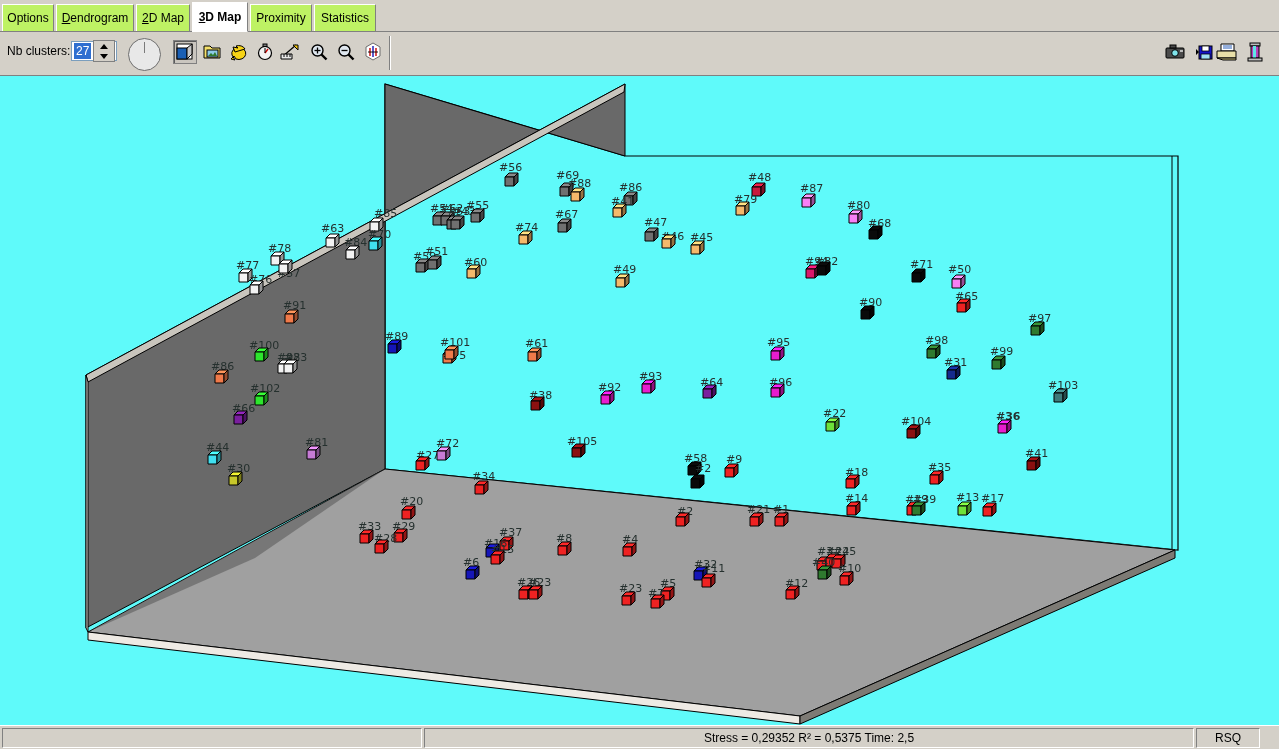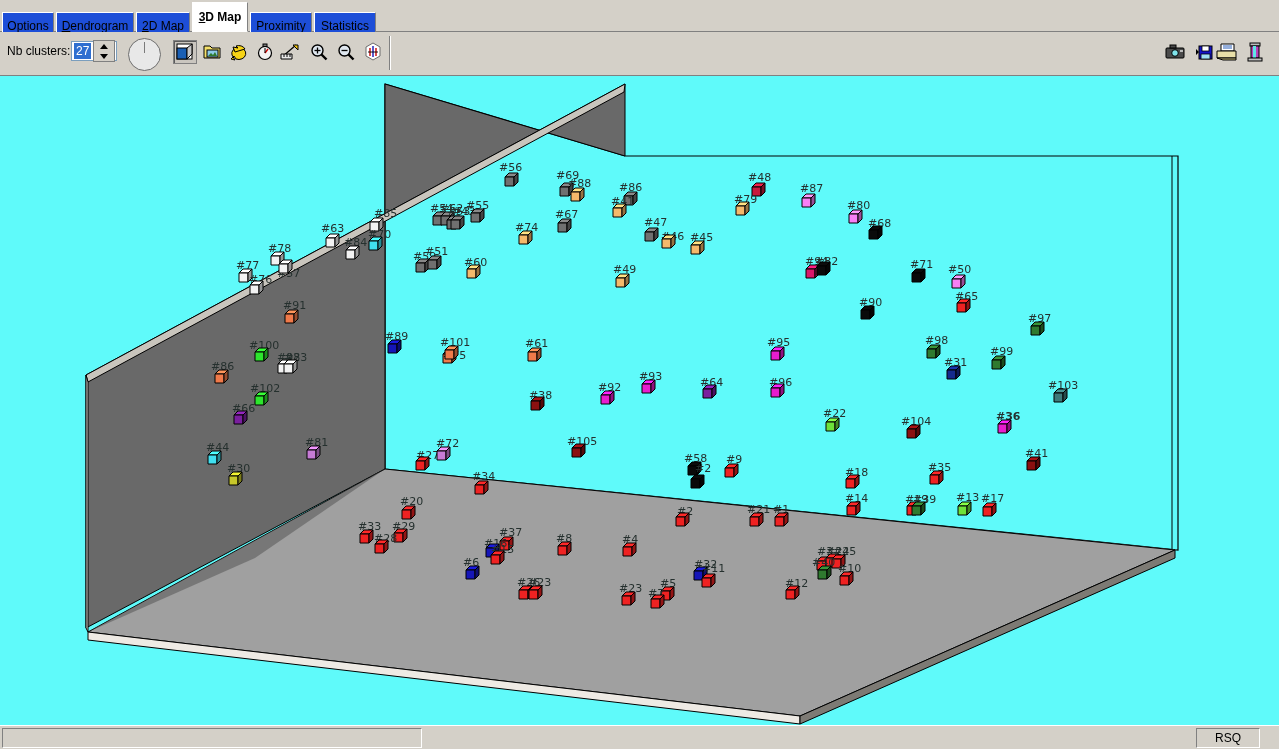--- a/index.html
+++ b/index.html
@@ -20,8 +20,8 @@
     box-sizing:border-box;
   }
   .tab{
-    position:absolute;top:12px;height:27px;
-    background:#1d4ed8;
+    position:absolute;top:4px;height:27px;
+    background:#bef264;
     border-top:1px solid #ffffff;
     border-left:1px solid #ffffff;
     border-right:1px solid #808080;

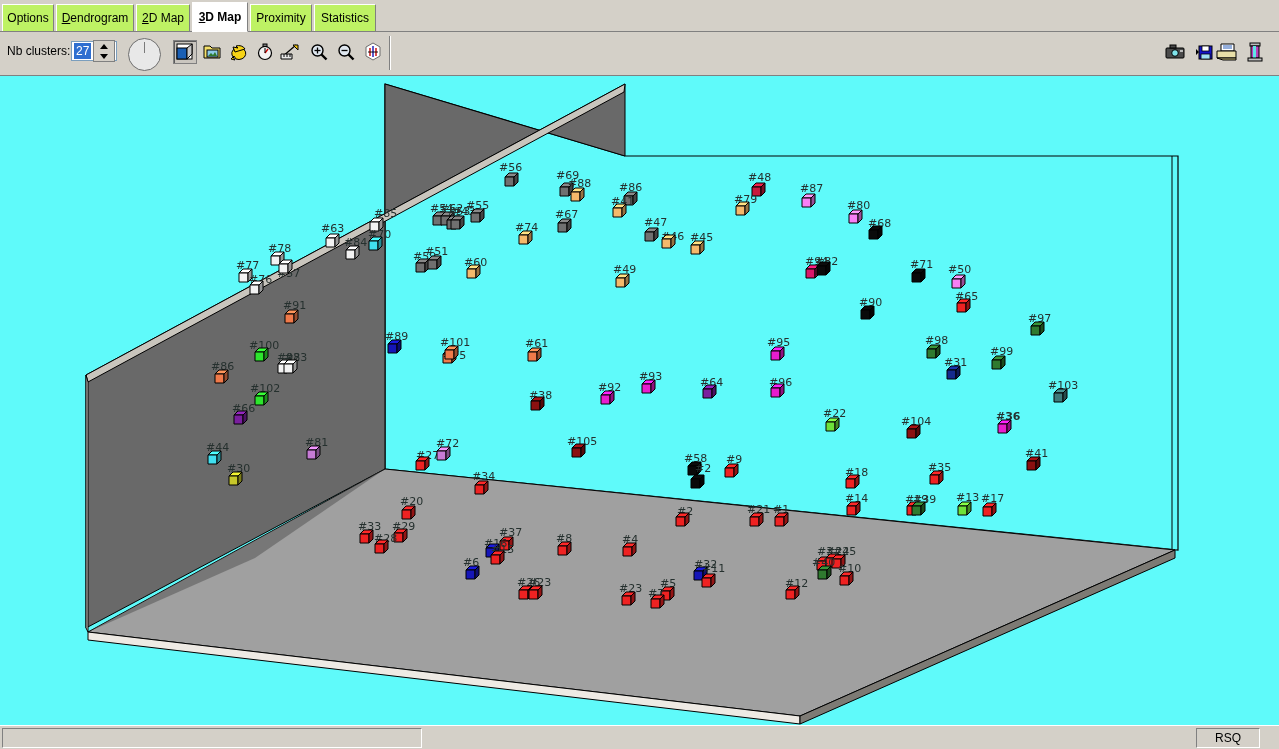--- a/index.html
+++ b/index.html
@@ -1188,6 +1188,9 @@
 
   <div id="statusbar">
     <div class="sbpanel" id="sb-left"></div>
+    <div class="sbpanel" id="sb-mid">
+      <span>Stress = 0,29352    R² = 0,5375  Time: 2,5</span>
+    </div>
     <div class="sbpanel" id="sb-right">RSQ</div>
   </div>
 

